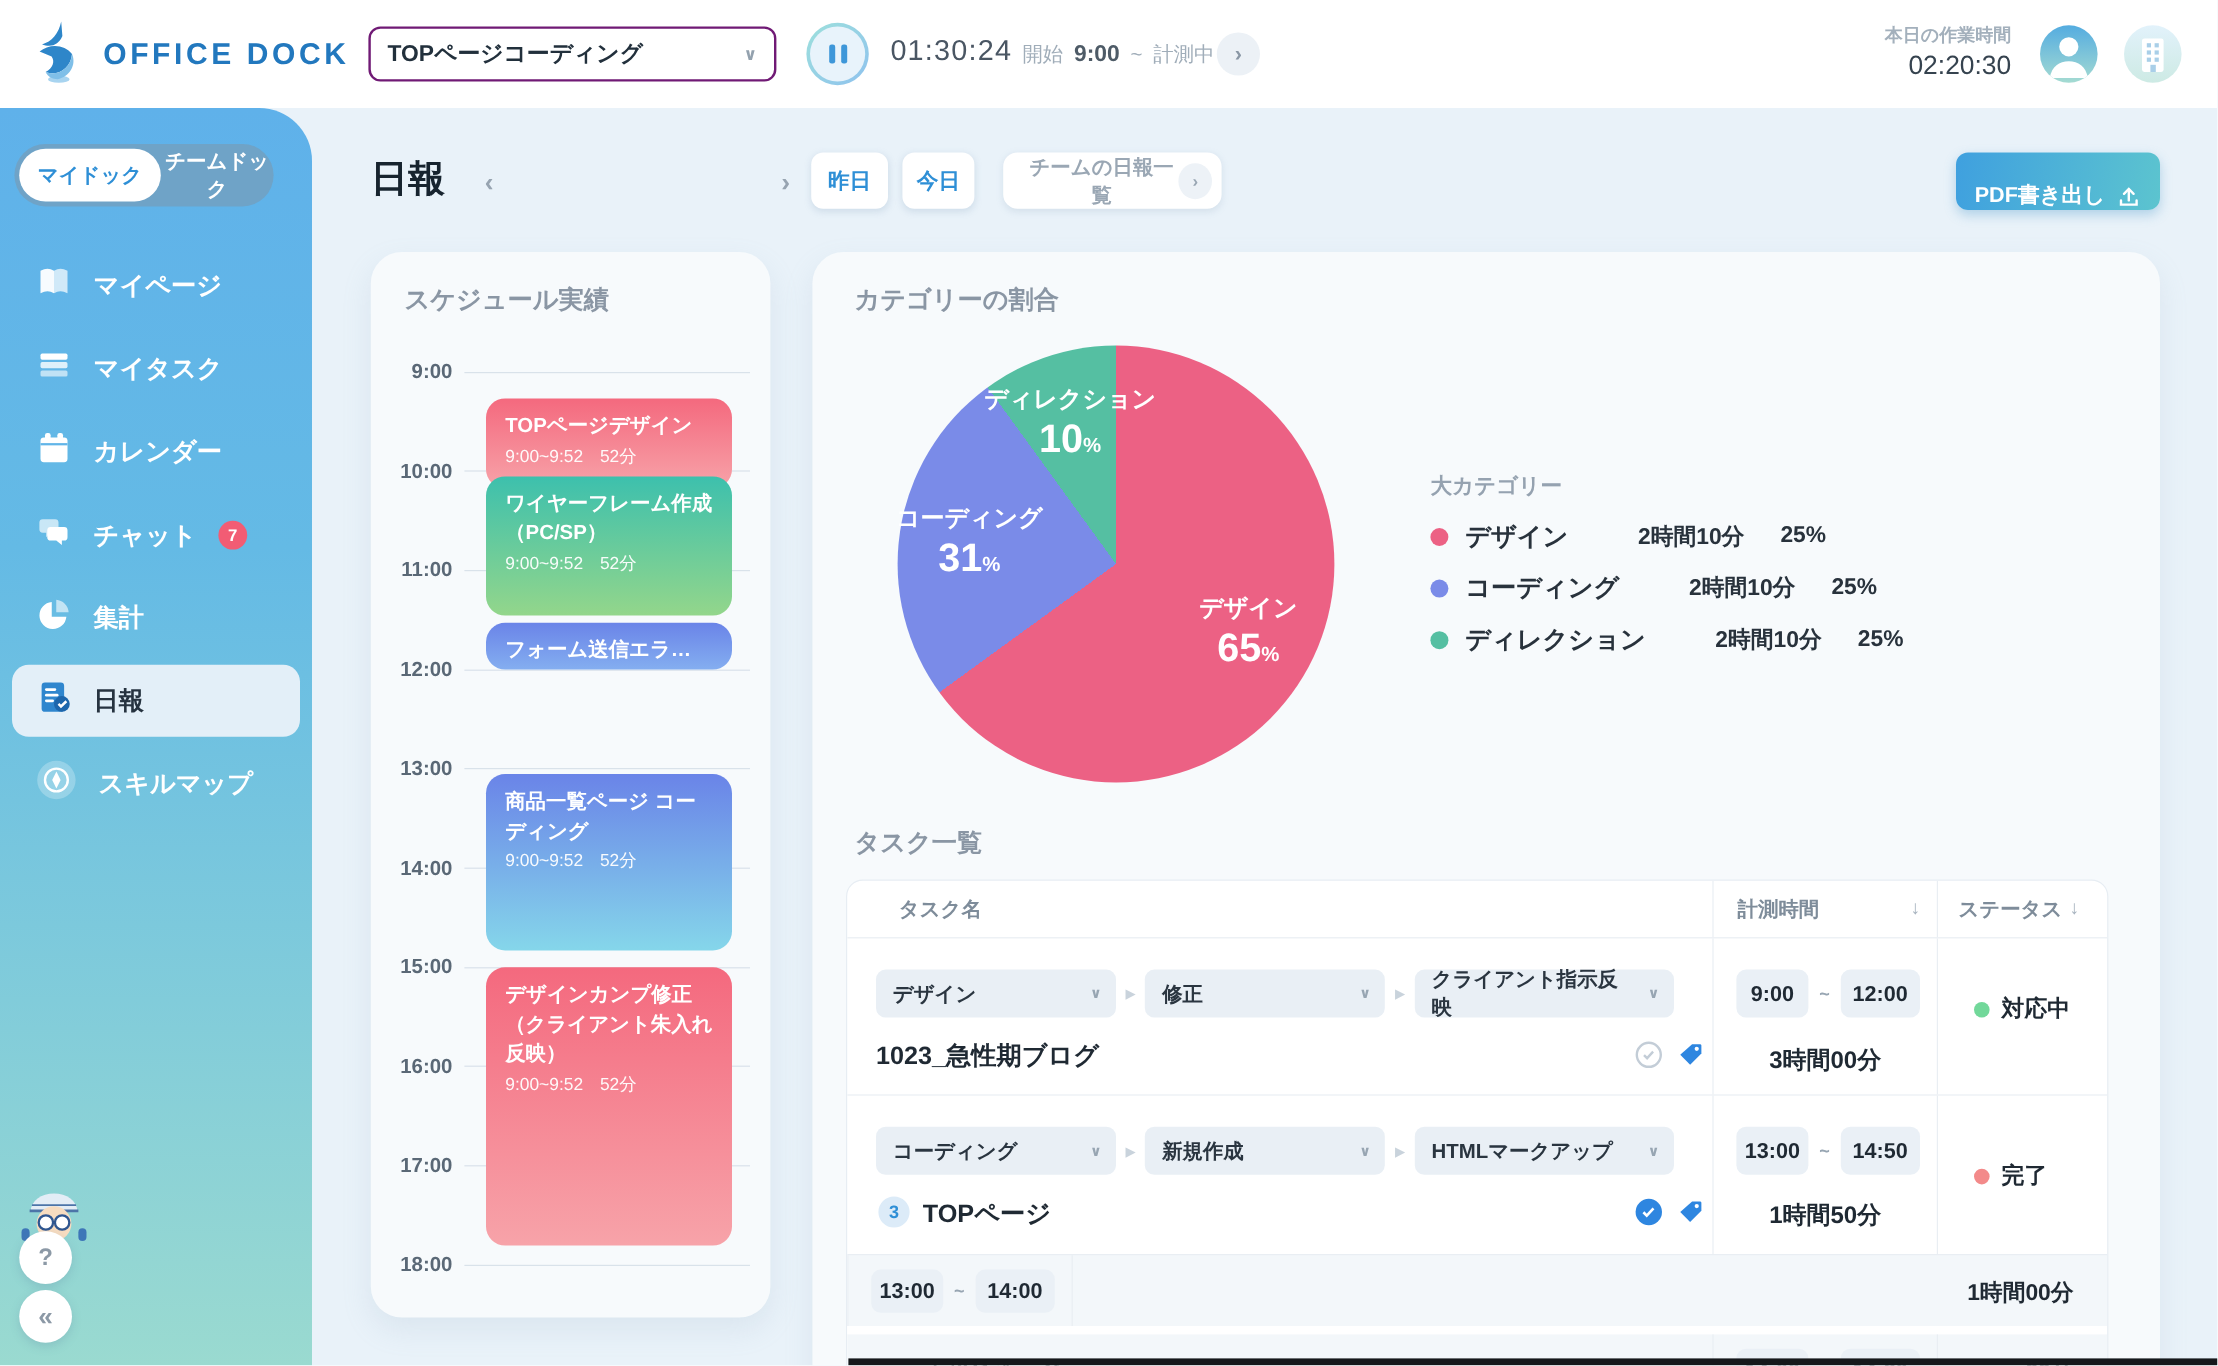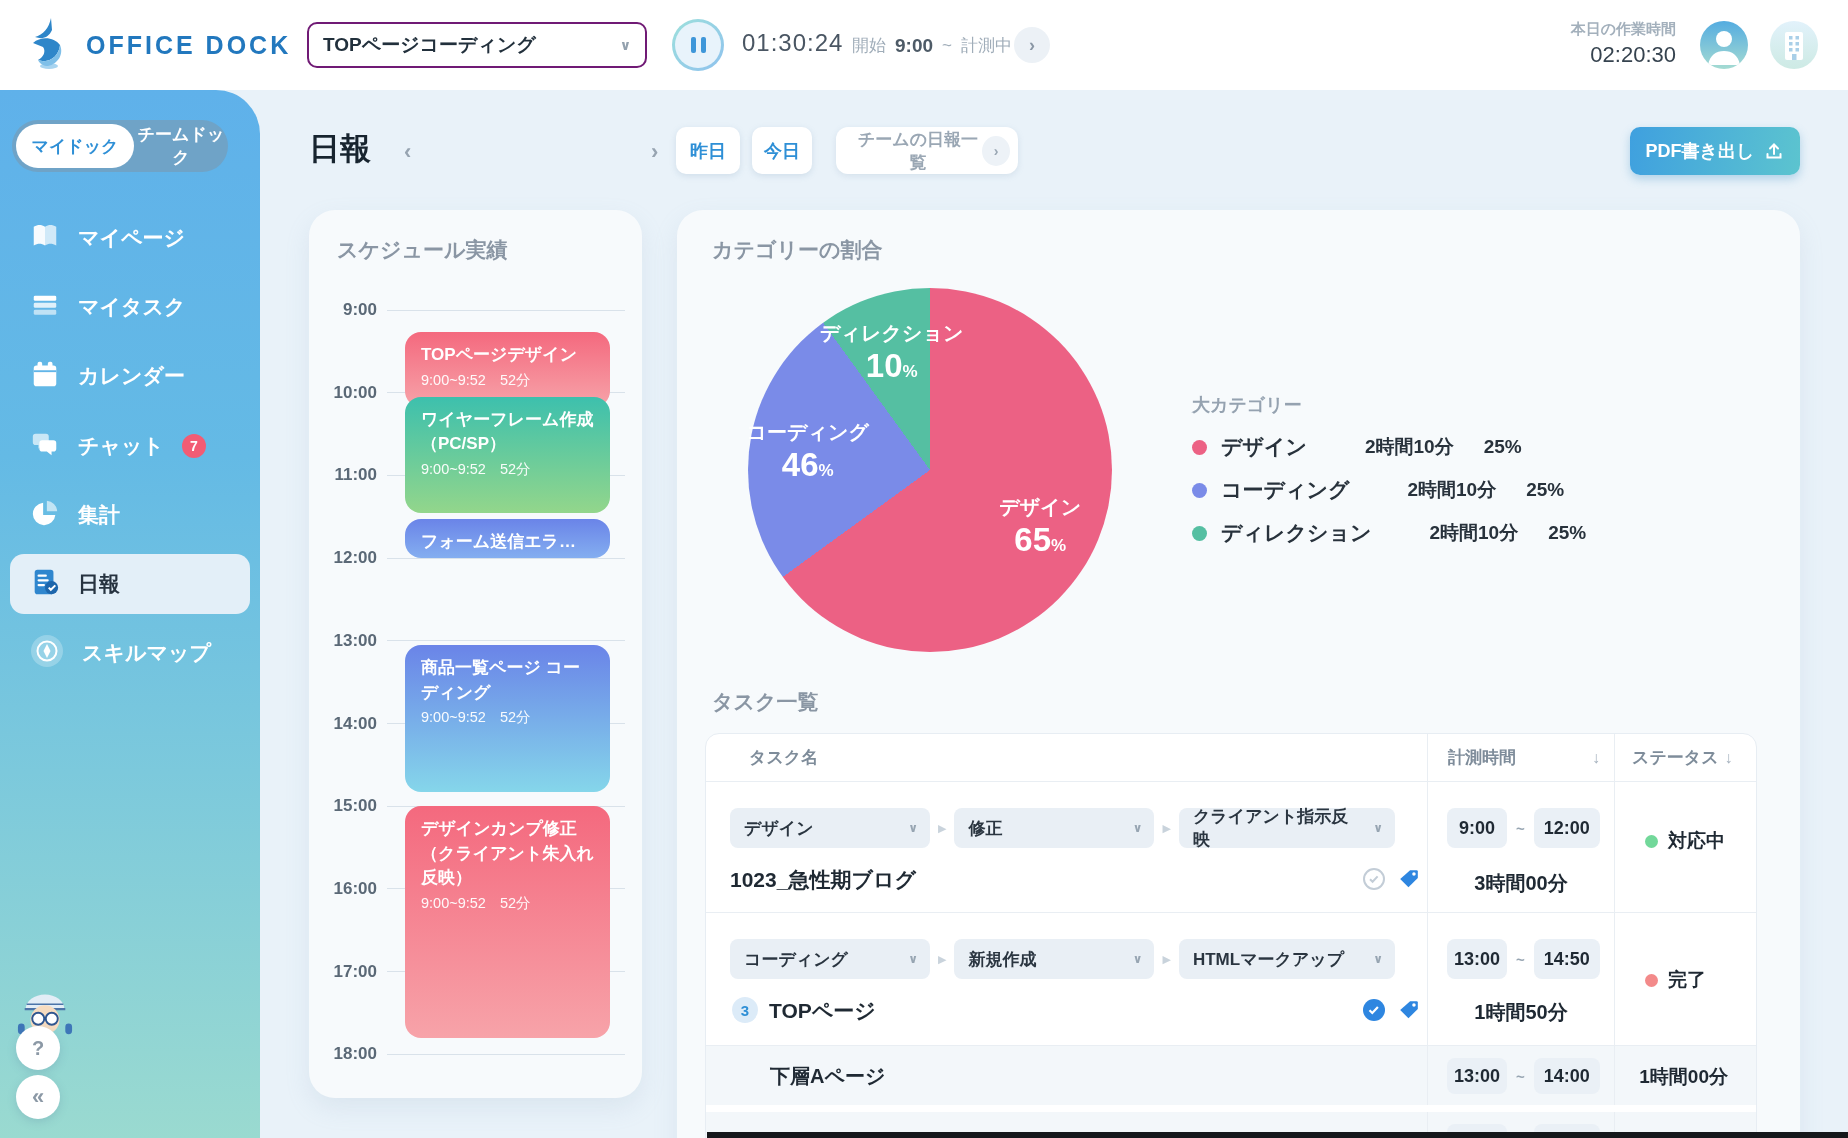--- a/index.html
+++ b/index.html
@@ -59,7 +59,7 @@
      align-items:center;justify-content:center;font-size:14px}
   .pdf-btn{position:absolute;left:1630px;top:127px;width:170px;height:48px;border:0;border-radius:10px;
      background:linear-gradient(100deg,#3FA0DF,#5CC4CF);color:#fff;font-size:18px;font-weight:800;cursor:pointer;
-     display:flex;align-items:center;justify-content:center;gap:10px;box-shadow:0 4px 10px rgba(70,150,200,.35)}
+     display:flex;align-items:flex-end;justify-content:center;gap:10px;box-shadow:0 4px 10px rgba(70,150,200,.35)}
   
   .card{position:absolute;background:#F7FAFC;border-radius:26px;box-shadow:0 10px 24px rgba(140,165,190,.16)}
   .card-title{position:absolute;font-size:21px;font-weight:600;color:#8A96A4}

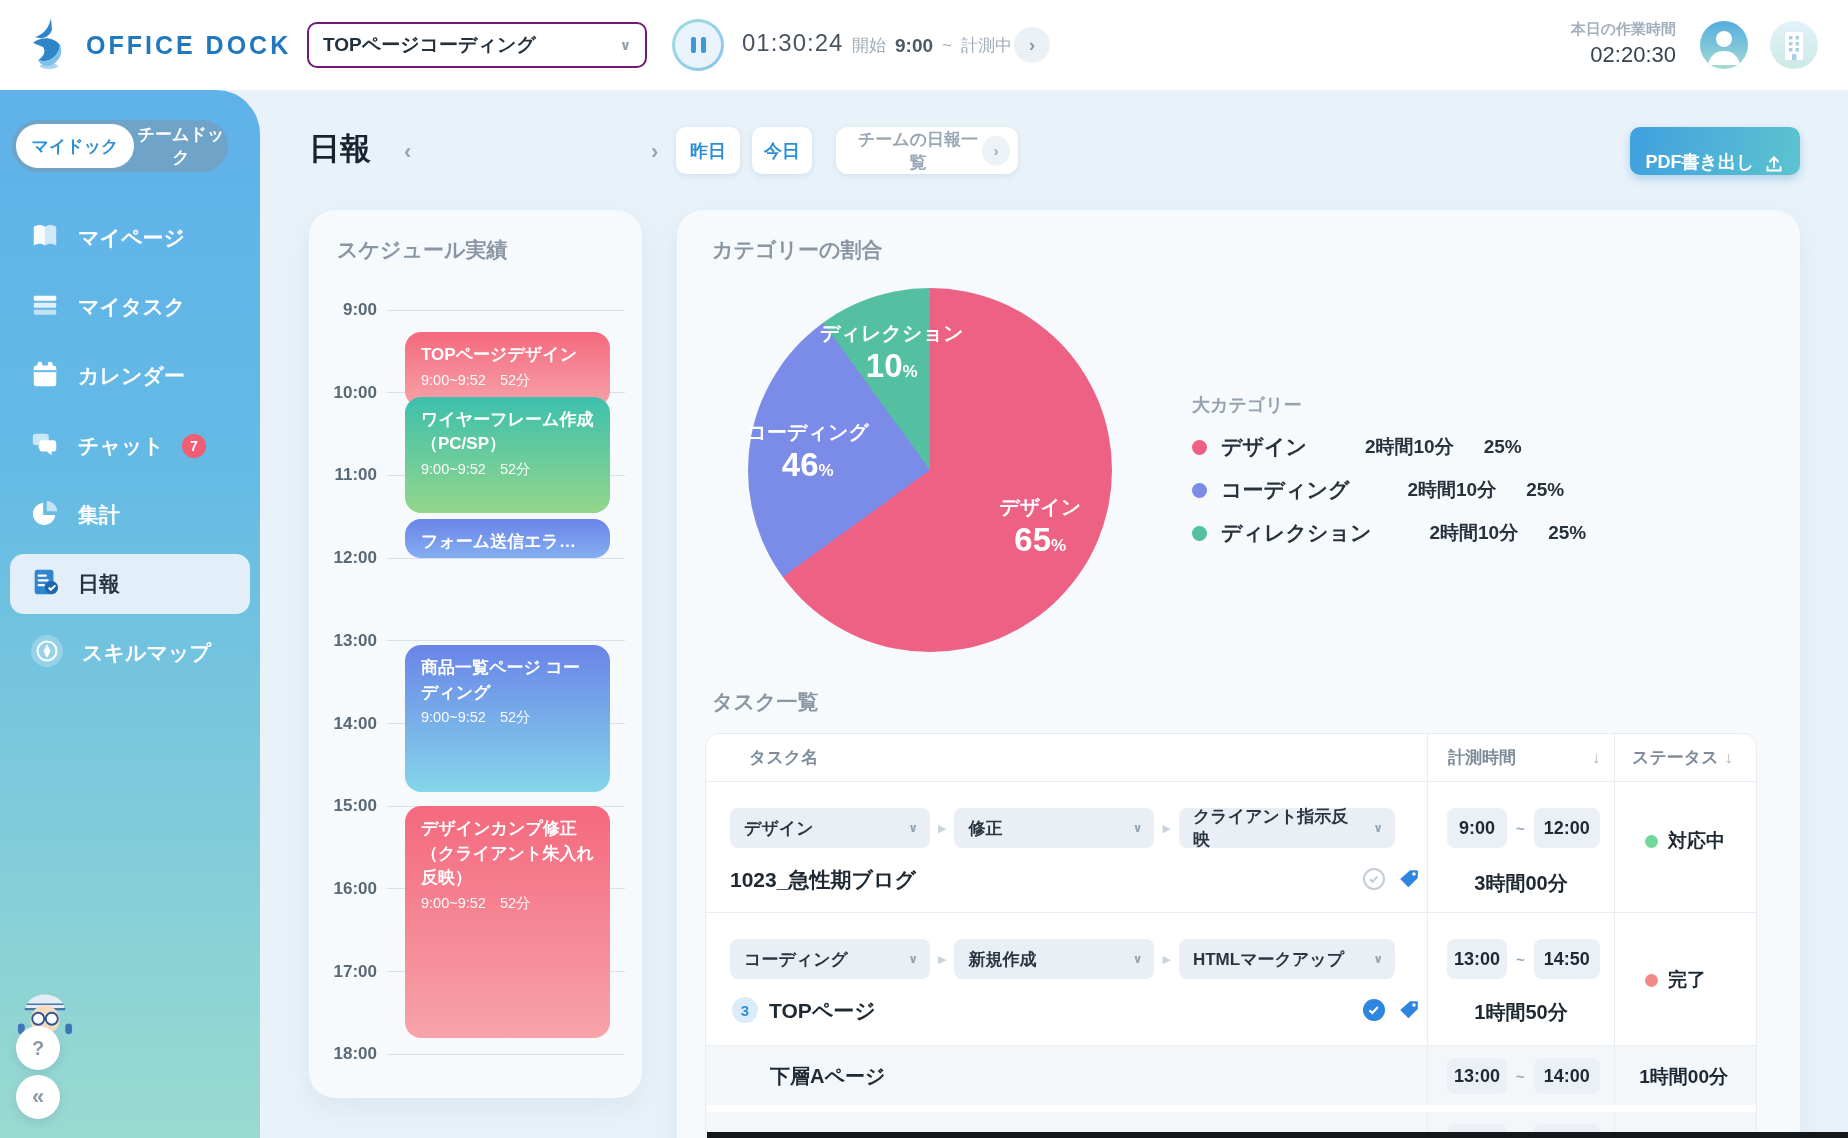--- a/index.html
+++ b/index.html
@@ -397,7 +397,7 @@
       </div>
       <div class="pie-label" style="left: 16.4186%; top: 44.6812%;">
         <div class="pl-name">コーディング</div>
-        <div><span class="pl-num">46</span><span class="pl-sign">%</span></div>
+        <div><span class="pl-num">31</span><span class="pl-sign">%</span></div>
       </div>
       <div class="pie-label" style="left: 39.4934%; top: 17.6641%;">
         <div class="pl-name">ディレクション</div>

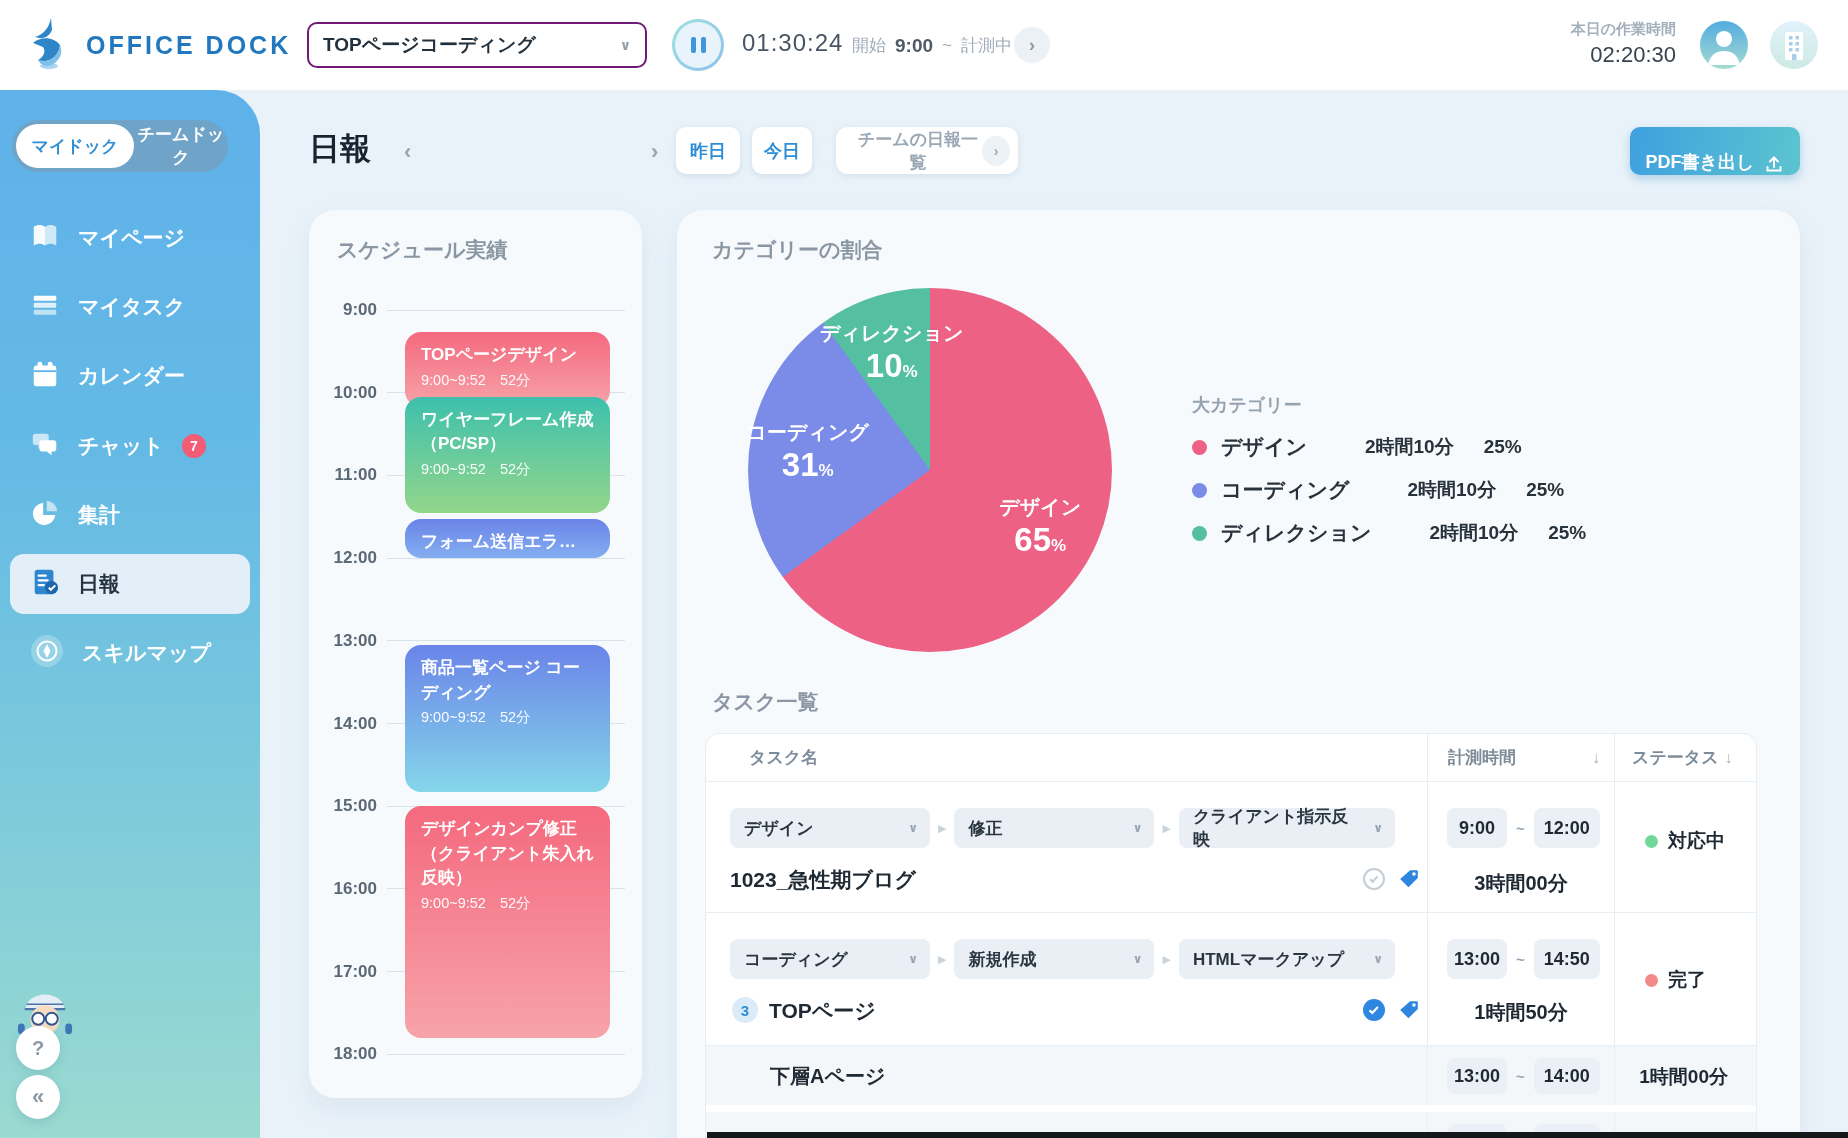--- a/index.html
+++ b/index.html
@@ -543,9 +543,6 @@
       </div>
 
       <div class="trow r-sub">
-        <div class="c1">
-          <div class="tname">下層Aページ</div>
-        </div>
         <div class="c2">
           <div class="timepills">
             <span class="tpill tp1">13:00</span>

